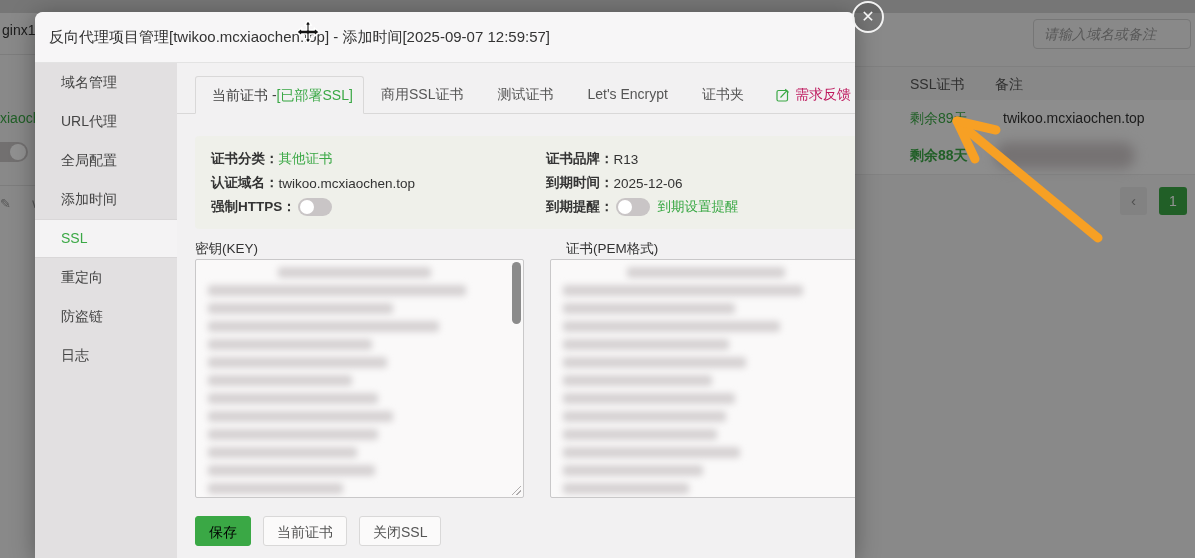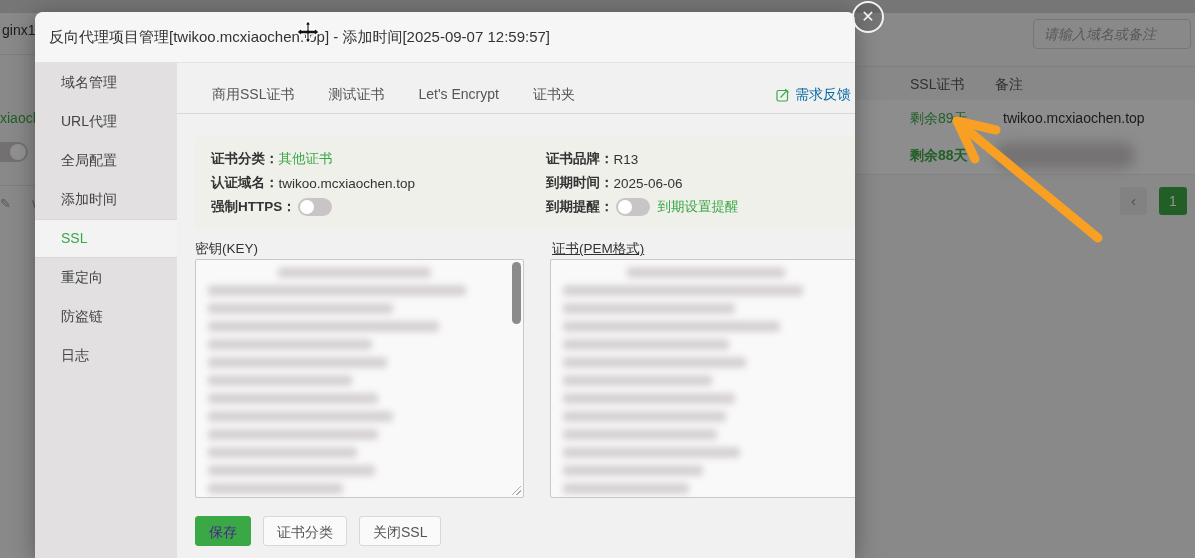--- a/index.html
+++ b/index.html
@@ -148,6 +148,9 @@
 
     <div class="content">
       <div class="tab-bar">
+        <div class="tab active">
+          <span>当前证书 -</span><span class="badge">[已部署SSL]</span>
+        </div>
         <div class="tab">商用SSL证书</div>
         <div class="tab">测试证书</div>
         <div class="tab">Let's Encrypt</div>

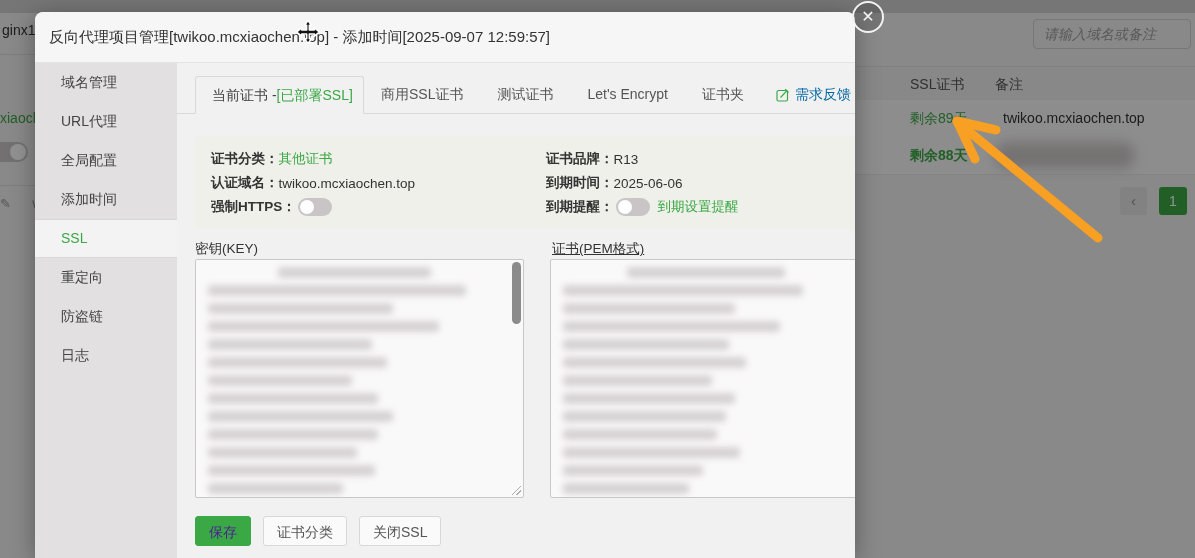--- a/index.html
+++ b/index.html
@@ -59,7 +59,7 @@
   .tab.active{width:135px;text-align:center;border:1px solid #d9d8d8;border-bottom:1px solid #f2f1f2;
     border-radius:3px 3px 0 0;margin-bottom:-1px;background:#f2f1f2;color:#444;padding:0 16px;}
   .tab.active .badge{color:#3aa845;}
-  .feedback{margin-left:auto;margin-right:4px;display:flex;align-items:center;gap:5px;color:#0369a1;font-size:14px;cursor:pointer;}
+  .feedback{margin-left:auto;margin-right:4px;display:flex;align-items:center;gap:5px;color:#be185d;font-size:14px;cursor:pointer;}
   
   .info-panel{position:absolute;left:18px;top:73px;width:678px;height:93px;background:#eff0ea;border-radius:4px;
     box-sizing:border-box;padding:11px 16px;display:grid;grid-template-columns:335px auto;grid-auto-rows:24px;align-items:center;font-size:13.5px;color:#333;}

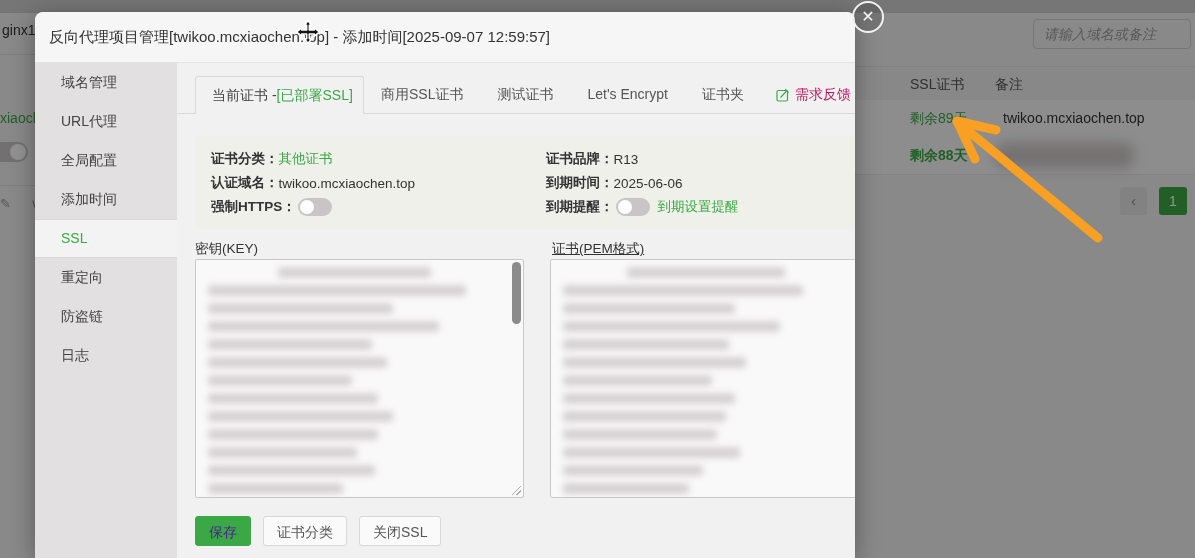--- a/index.html
+++ b/index.html
@@ -179,7 +179,7 @@
         </div>
         <div class="info-cell">
           <span class="info-label">到期时间：</span>
-          <span>2025-06-06</span>
+          <span>2025-12-06</span>
         </div>
         <div class="info-cell">
           <span class="info-label">强制HTTPS：</span>

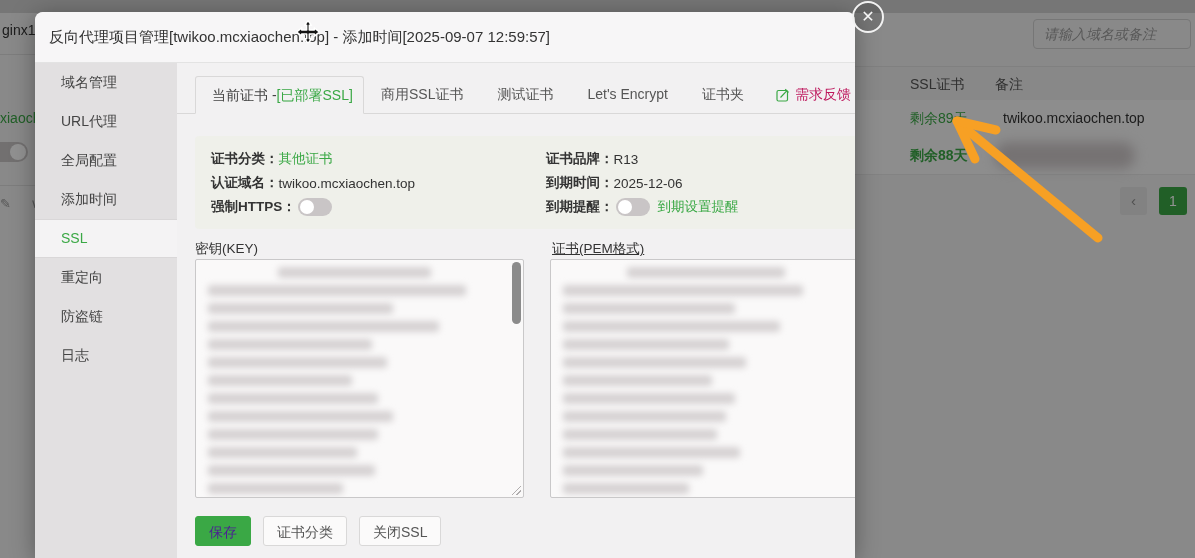--- a/index.html
+++ b/index.html
@@ -71,7 +71,7 @@
   .toggle .knob{position:absolute;left:2px;top:2px;width:14px;height:14px;border-radius:50%;background:#fff;}
   
   .area-label{position:absolute;top:177px;font-size:13.5px;color:#333;}
-  .area-label.key{left:18px;} .area-label.pem{left:375px;text-decoration:underline;}
+  .area-label.key{left:18px;} .area-label.pem{left:389px;}
   .cert-box{position:absolute;top:196px;height:239px;border:1px solid #c9c8c9;border-radius:2px;background:#faf9f9;box-sizing:border-box;overflow:hidden;}
   .cert-box.key{left:18px;width:329px;} .cert-box.pem{left:373px;width:322px;}
   .blur-lines{padding:7px 22px 0 12px;}

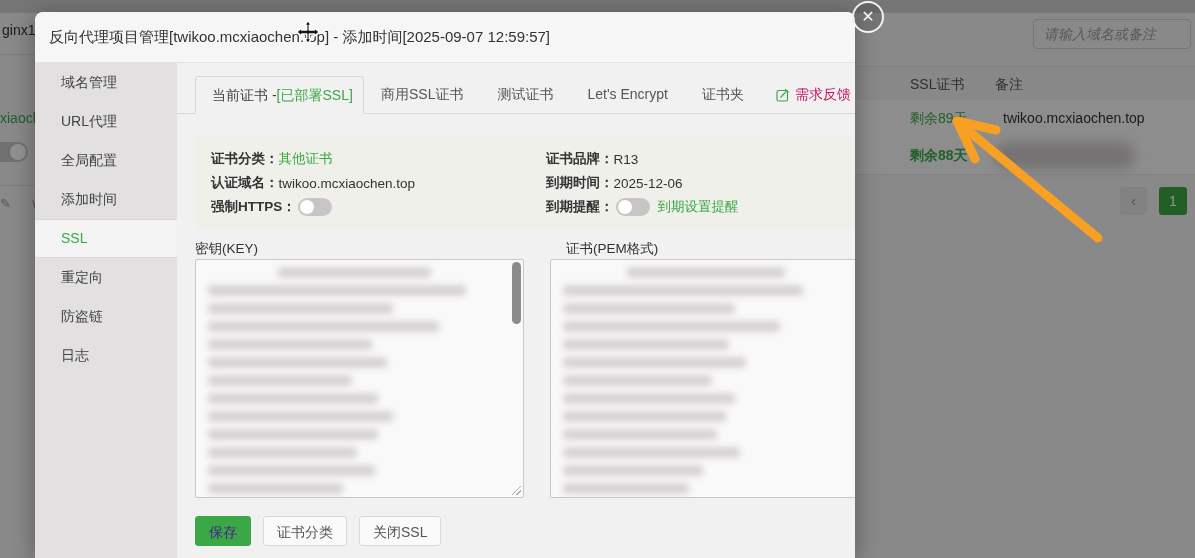--- a/index.html
+++ b/index.html
@@ -84,7 +84,7 @@
   
   .btn-row{position:absolute;left:18px;top:453px;display:flex;gap:12px;}
   .btn{height:30px;line-height:30px;padding:0 13px;font-size:14px;border-radius:3px;cursor:pointer;box-sizing:border-box;}
-  .btn.primary{background:#3aa845;color:#4c1d95;border:1px solid #3aa845;}
+  .btn.primary{background:#3aa845;color:#000000;border:1px solid #3aa845;}
   .btn.plain{background:#fbfafa;color:#555;border:1px solid #d9d8d8;}
 </style>
 </head>

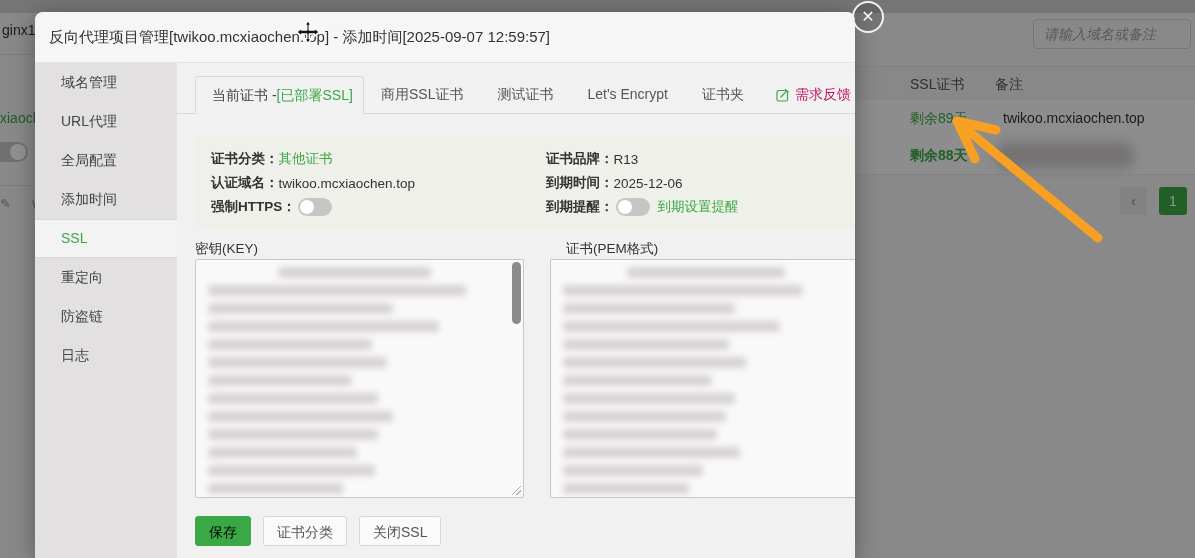--- a/index.html
+++ b/index.html
@@ -240,7 +240,7 @@
 
       <div class="btn-row">
         <div class="btn primary">保存</div>
-        <div class="btn plain">证书分类</div>
+        <div class="btn plain">当前证书</div>
         <div class="btn plain">关闭SSL</div>
       </div>
     </div>

